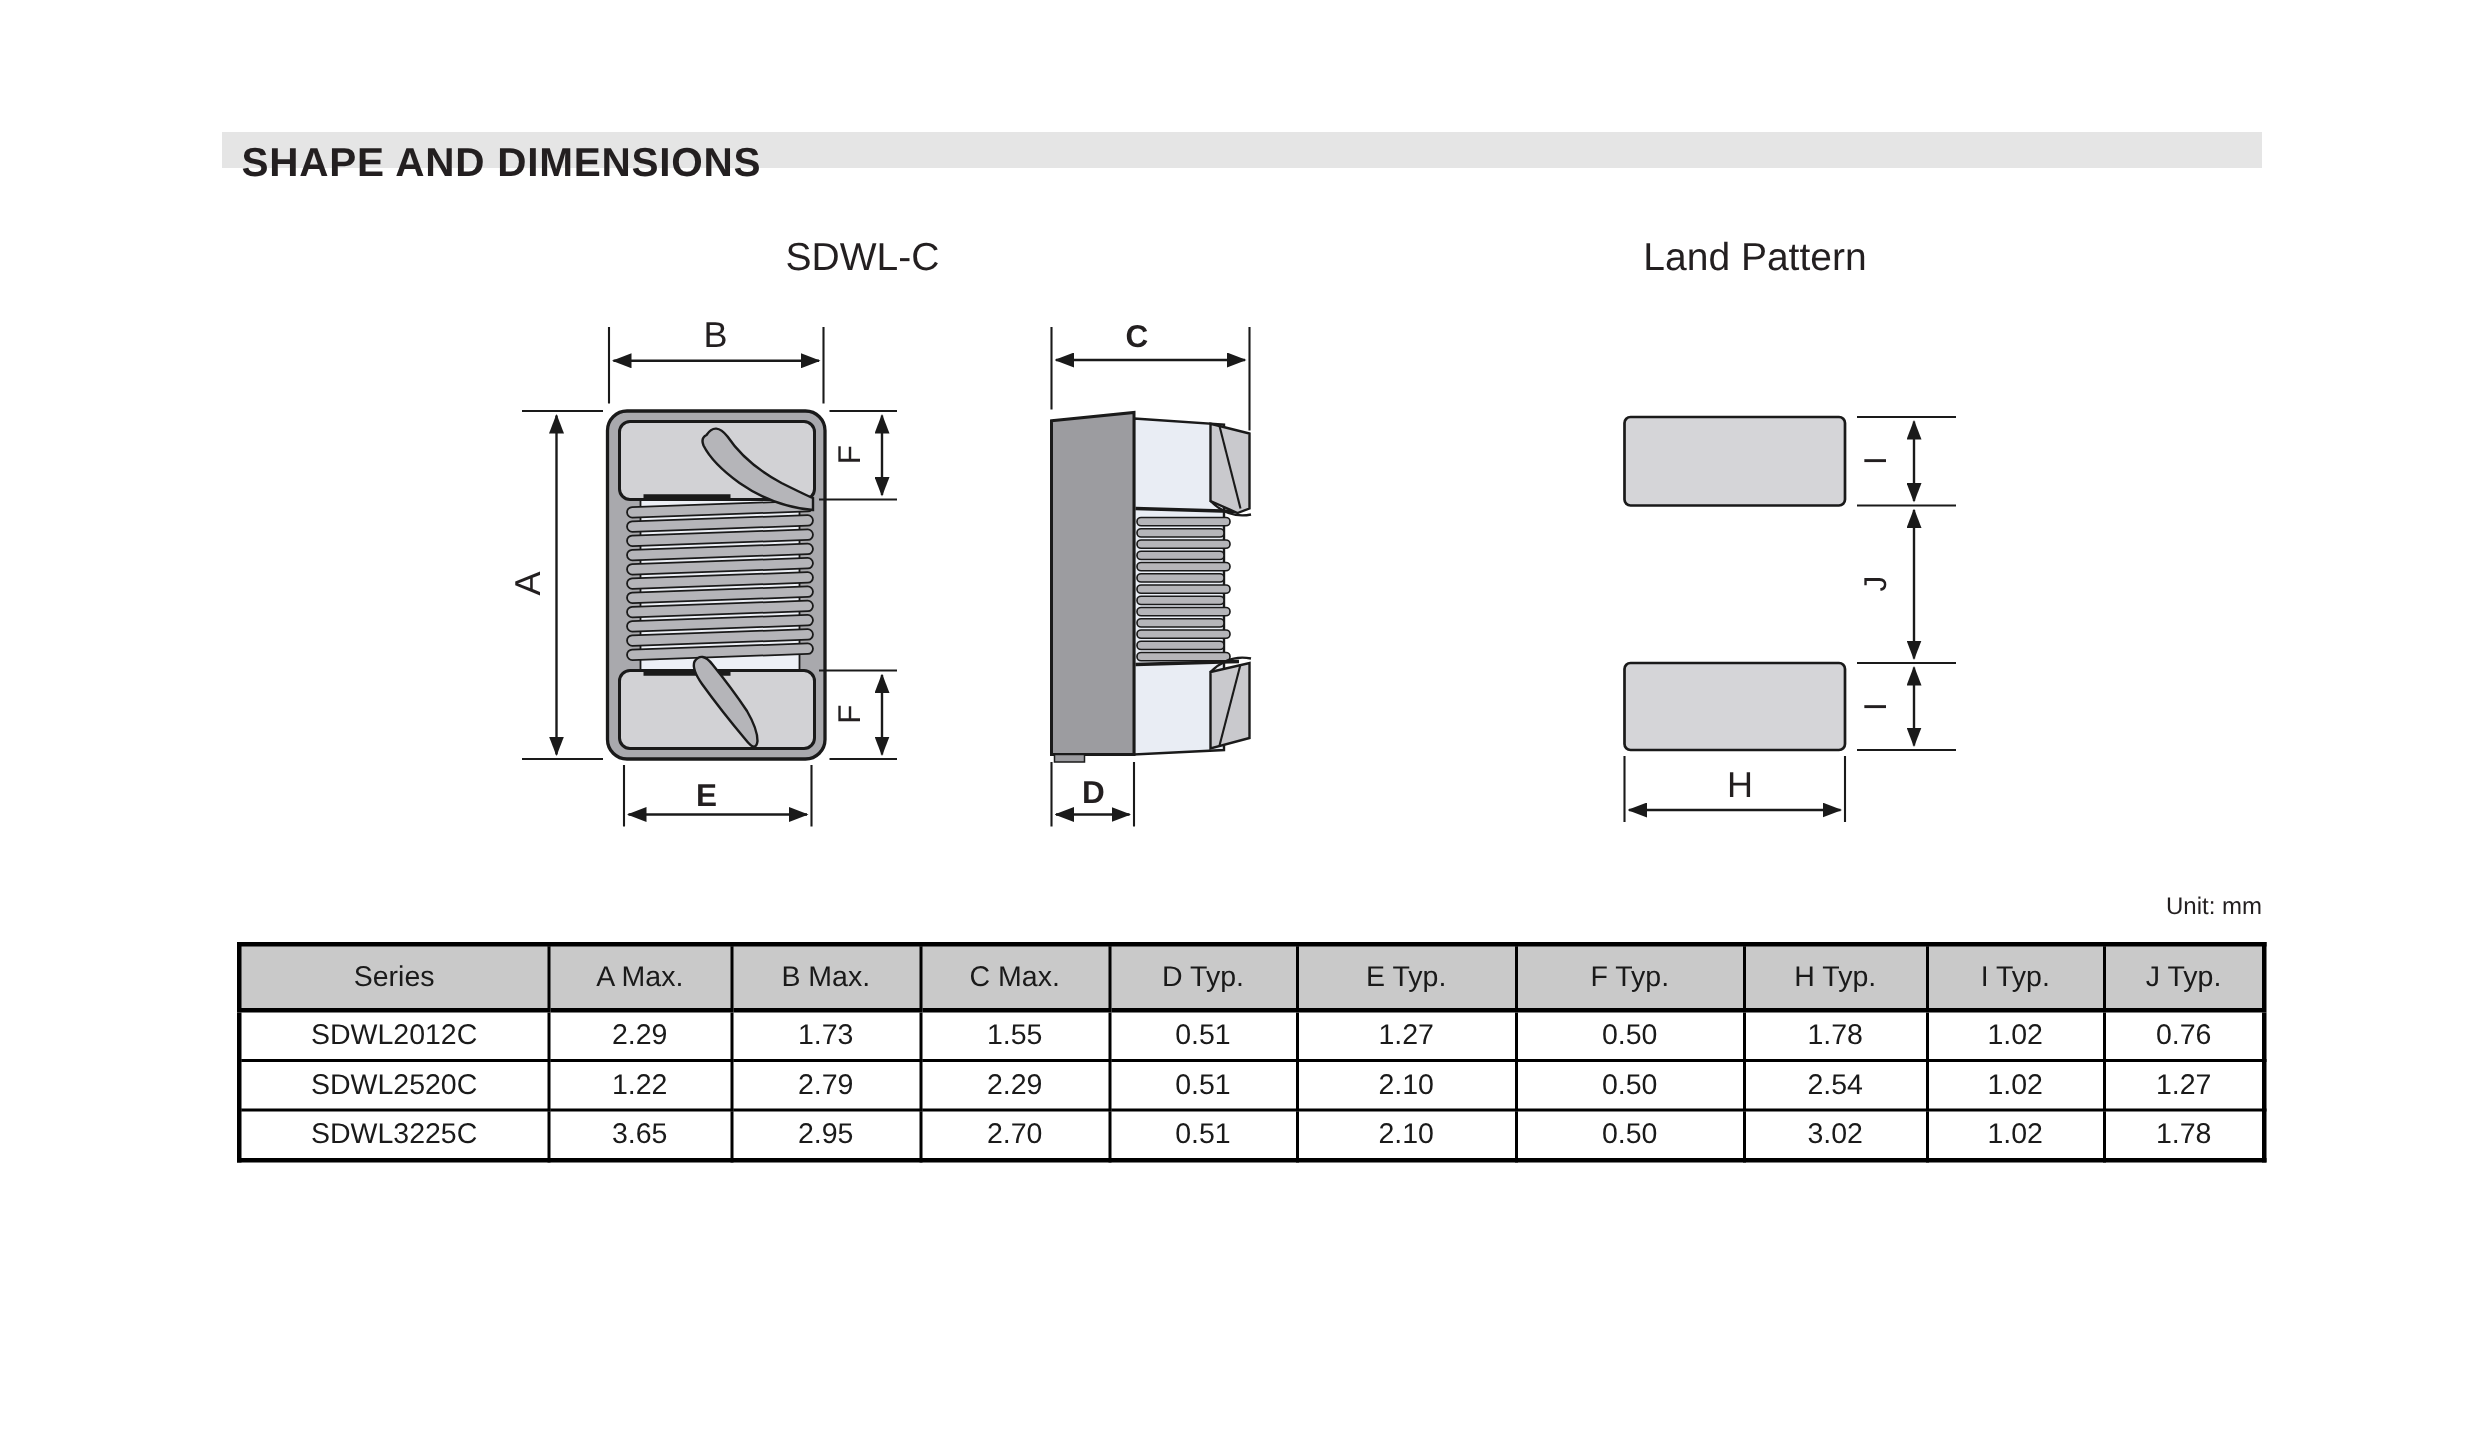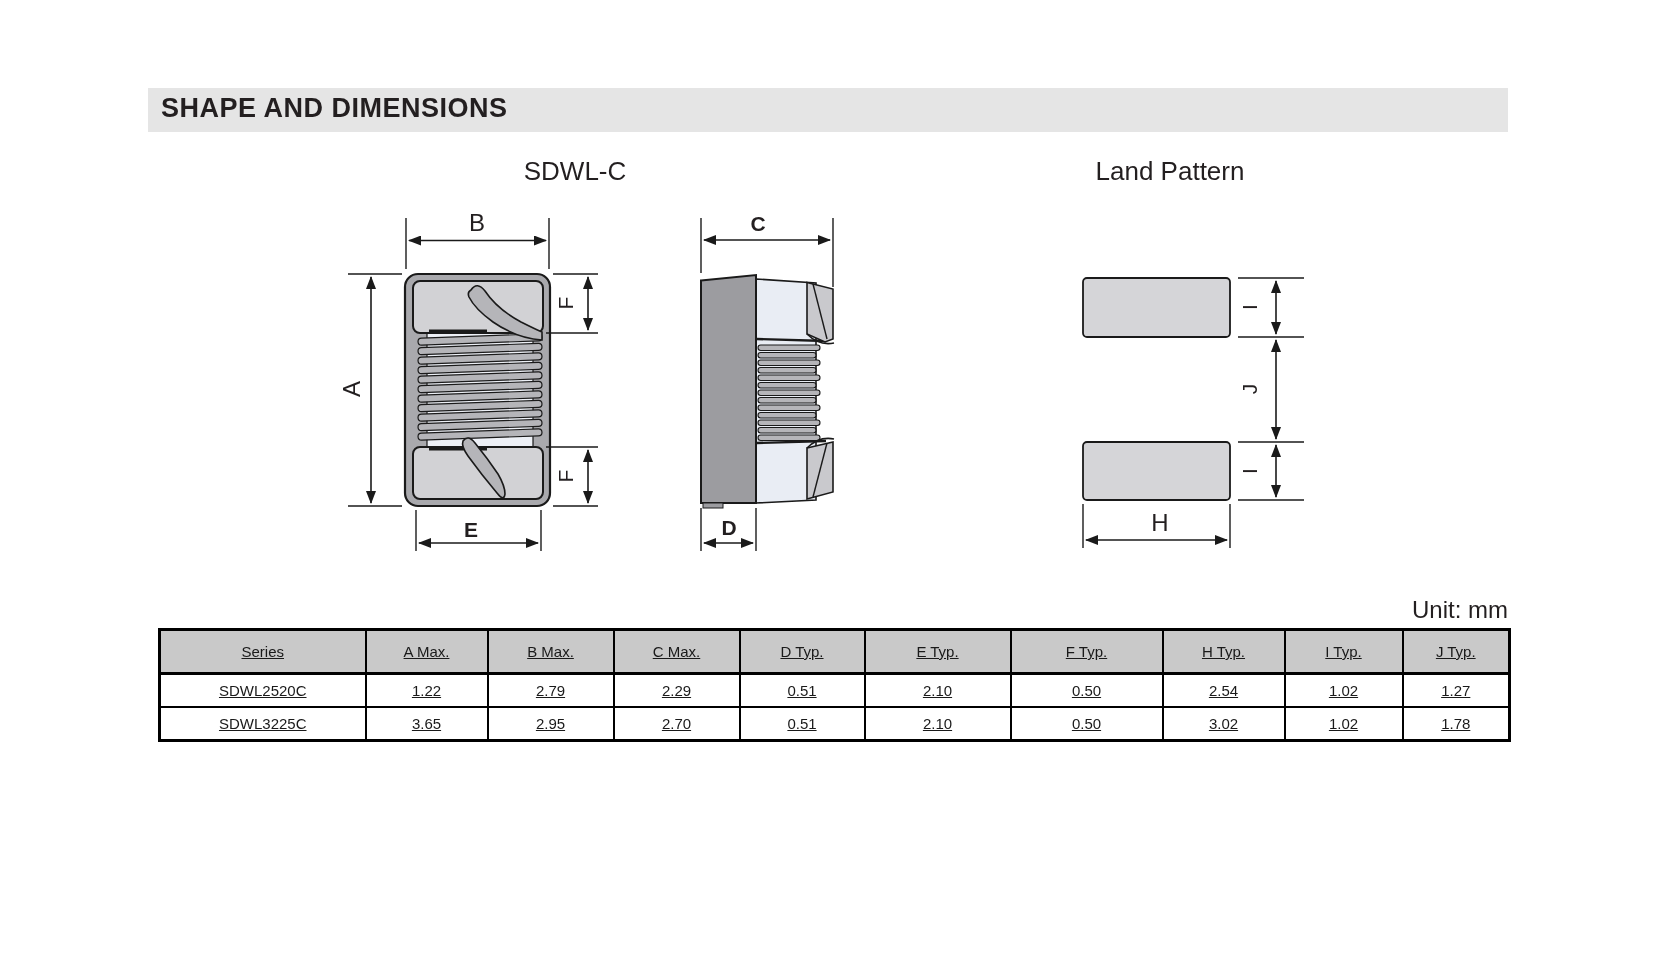--- a/index.html
+++ b/index.html
@@ -6,7 +6,7 @@
   #page{position:relative;width:1654px;height:964px;background:#ffffff;overflow:hidden;
         font-family:"Liberation Sans",sans-serif;color:#1a1a1a;}
   
-  .banner{position:absolute;left:148px;top:88px;width:1360px;height:44px;background:#e5e5e5;}
+  .banner{position:absolute;left:148px;top:88px;width:1360px;height:24px;background:#e5e5e5;}
   .banner .txt{font-size:27px;font-weight:bold;line-height:40px;padding-left:13px;letter-spacing:.5px;color:#231f20;}
   
   .diagram-title{position:absolute;font-size:26px;color:#231f20;text-align:center;}

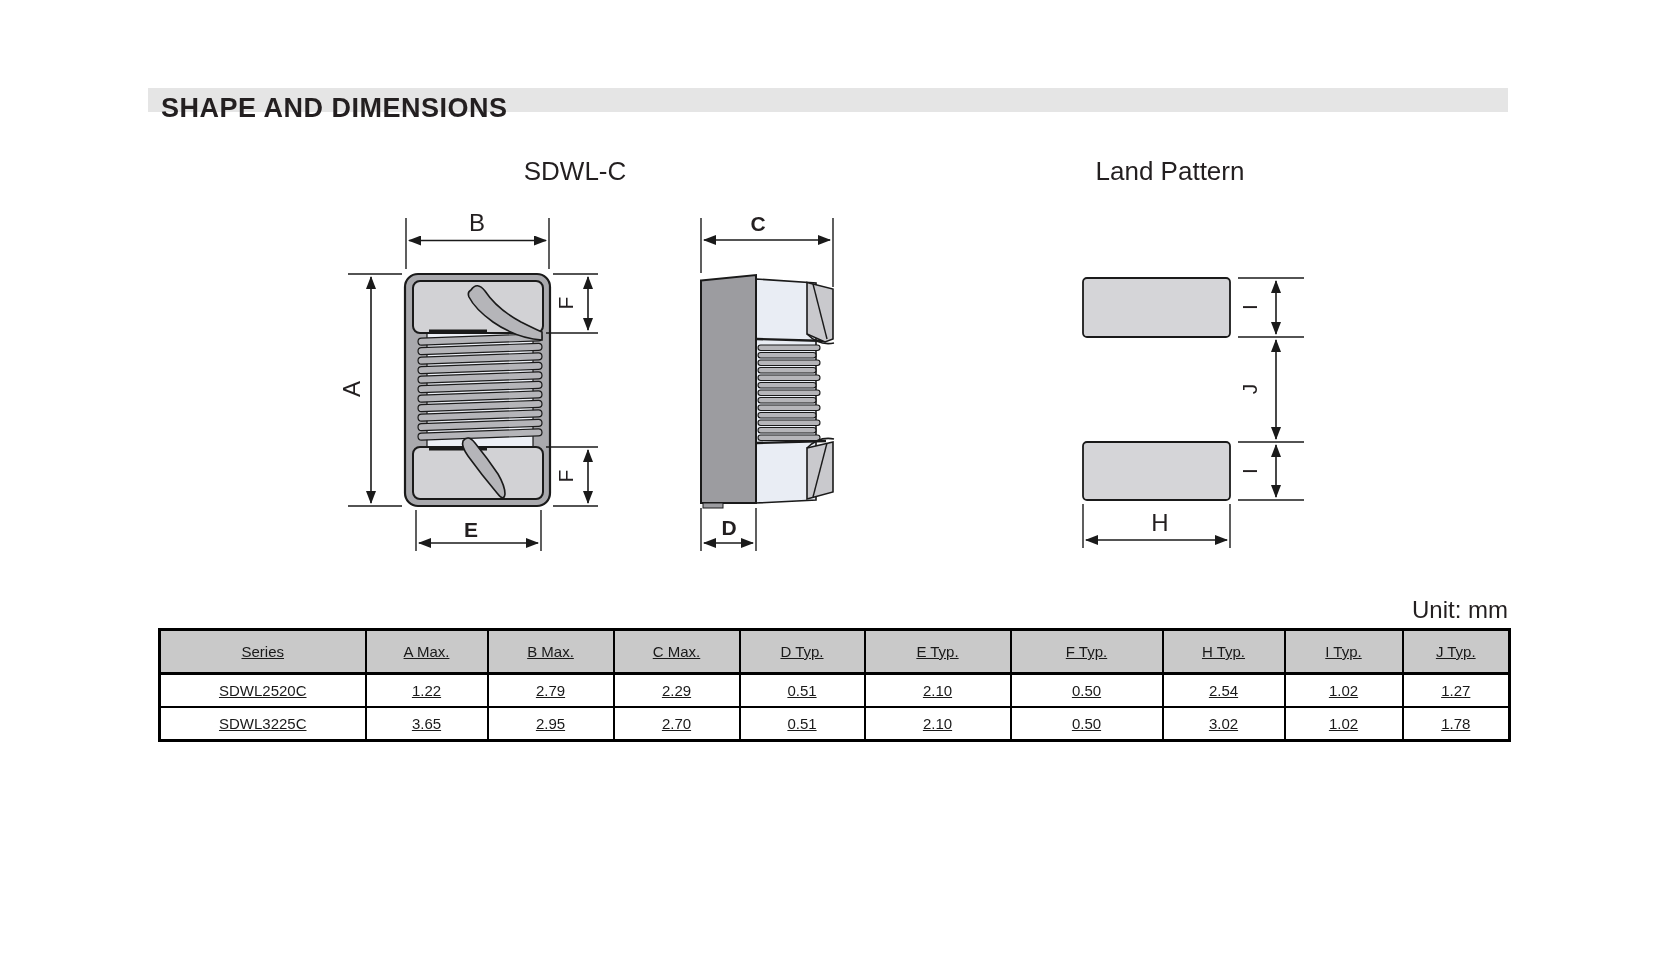--- a/index.html
+++ b/index.html
@@ -14,7 +14,7 @@
   #t-land{left:1030px;top:156px;width:280px;}
   .svgbox{position:absolute;}
   
-  .unit{position:absolute;left:1348px;top:596px;width:160px;text-align:right;font-size:24px;color:#231f20;}
+  .unit{position:absolute;left:1348px;top:596px;width:160px;text-align:right;font-size:16px;color:#231f20;}
   
   table.dim{position:absolute;left:158px;top:628px;border-collapse:collapse;table-layout:fixed;
             font-size:15px;color:#1a1a1a;background:#fff;text-decoration:underline;}

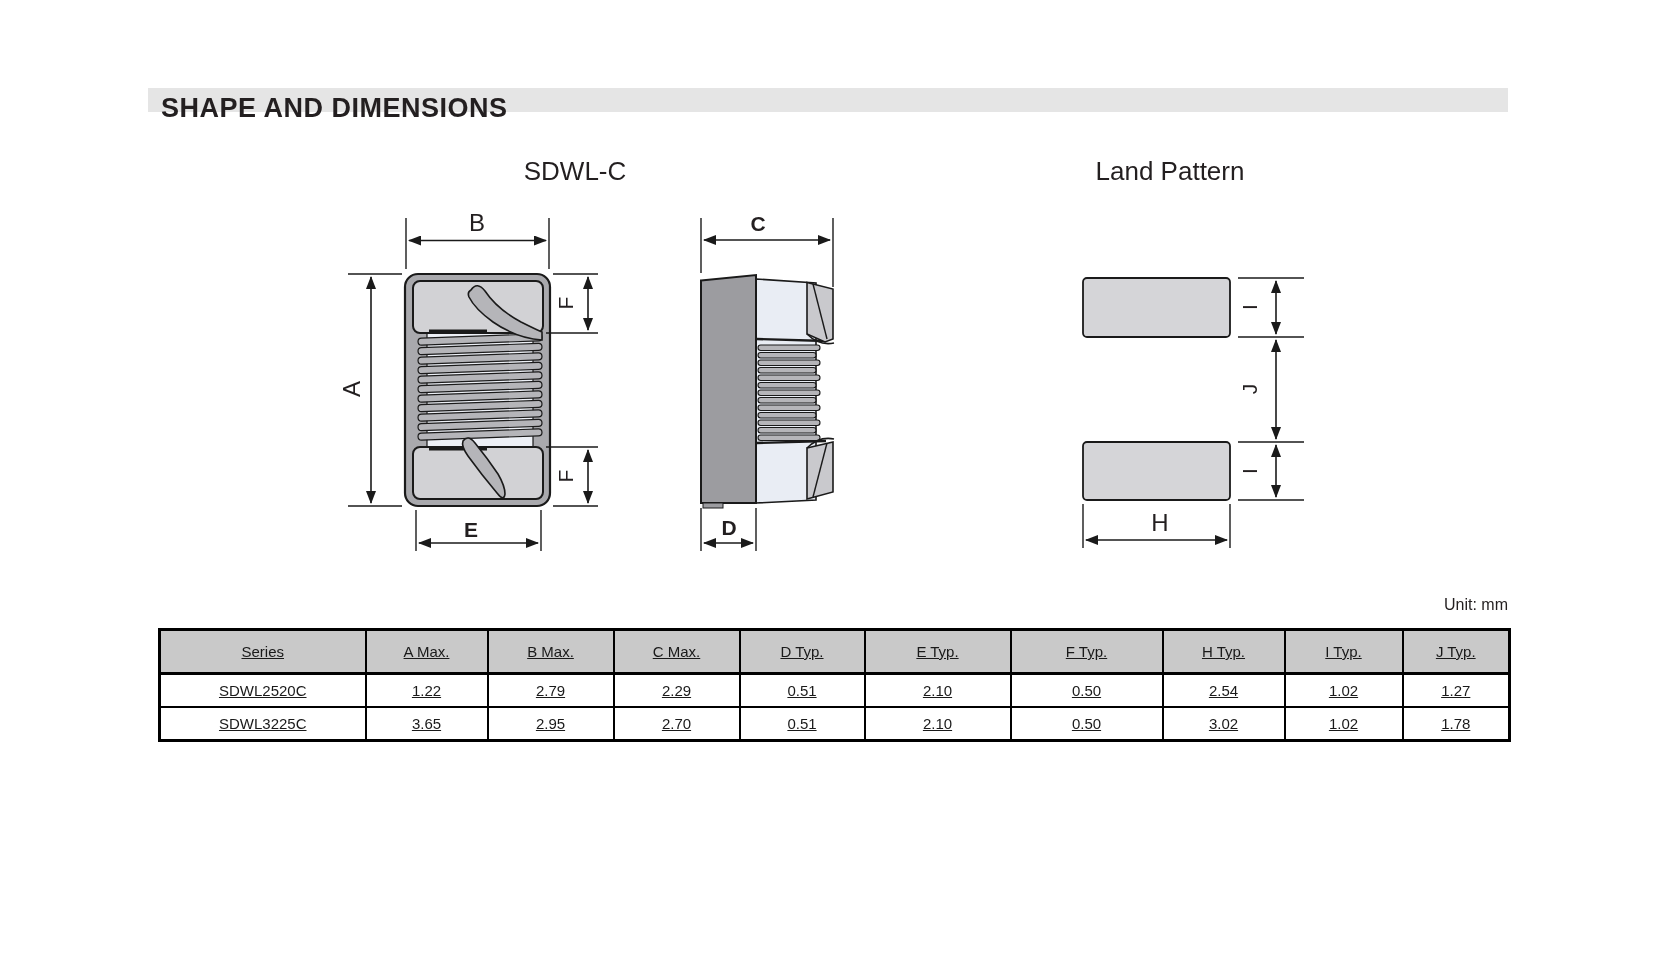--- a/index.html
+++ b/index.html
@@ -17,7 +17,7 @@
   .unit{position:absolute;left:1348px;top:596px;width:160px;text-align:right;font-size:16px;color:#231f20;}
   
   table.dim{position:absolute;left:158px;top:628px;border-collapse:collapse;table-layout:fixed;
-            font-size:15px;color:#1a1a1a;background:#fff;text-decoration:underline;}
+            font-size:19px;color:#1a1a1a;background:#fff;}
   table.dim th,table.dim td{border:2px solid #000;text-align:center;padding:0;}
   table.dim th{background:#c9c9c9;height:41px;font-weight:normal;}
   table.dim td{height:31px;}

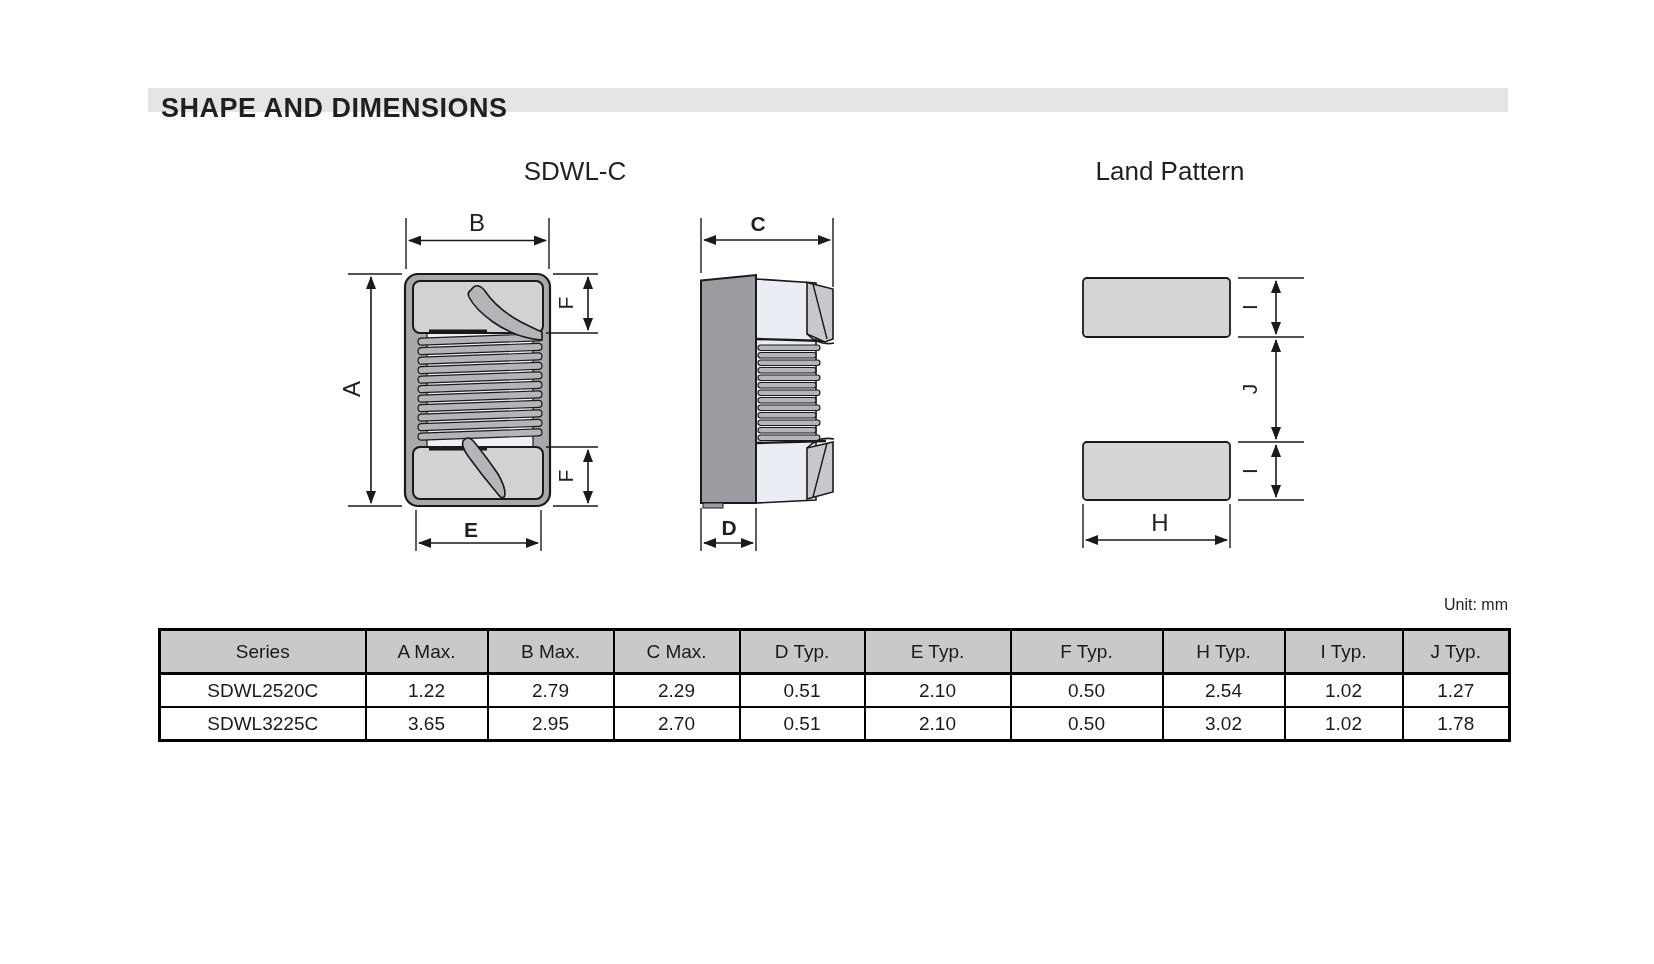--- a/index.html
+++ b/index.html
@@ -216,6 +216,18 @@
       </thead>
     <tbody>
         <tr>
+          <td>SDWL2012C</td>
+          <td>2.29</td>
+          <td>1.73</td>
+          <td>1.55</td>
+          <td>0.51</td>
+          <td>1.27</td>
+          <td>0.50</td>
+          <td>1.78</td>
+          <td>1.02</td>
+          <td>0.76</td>
+        </tr>
+        <tr>
           <td>SDWL2520C</td>
           <td>1.22</td>
           <td>2.79</td>

